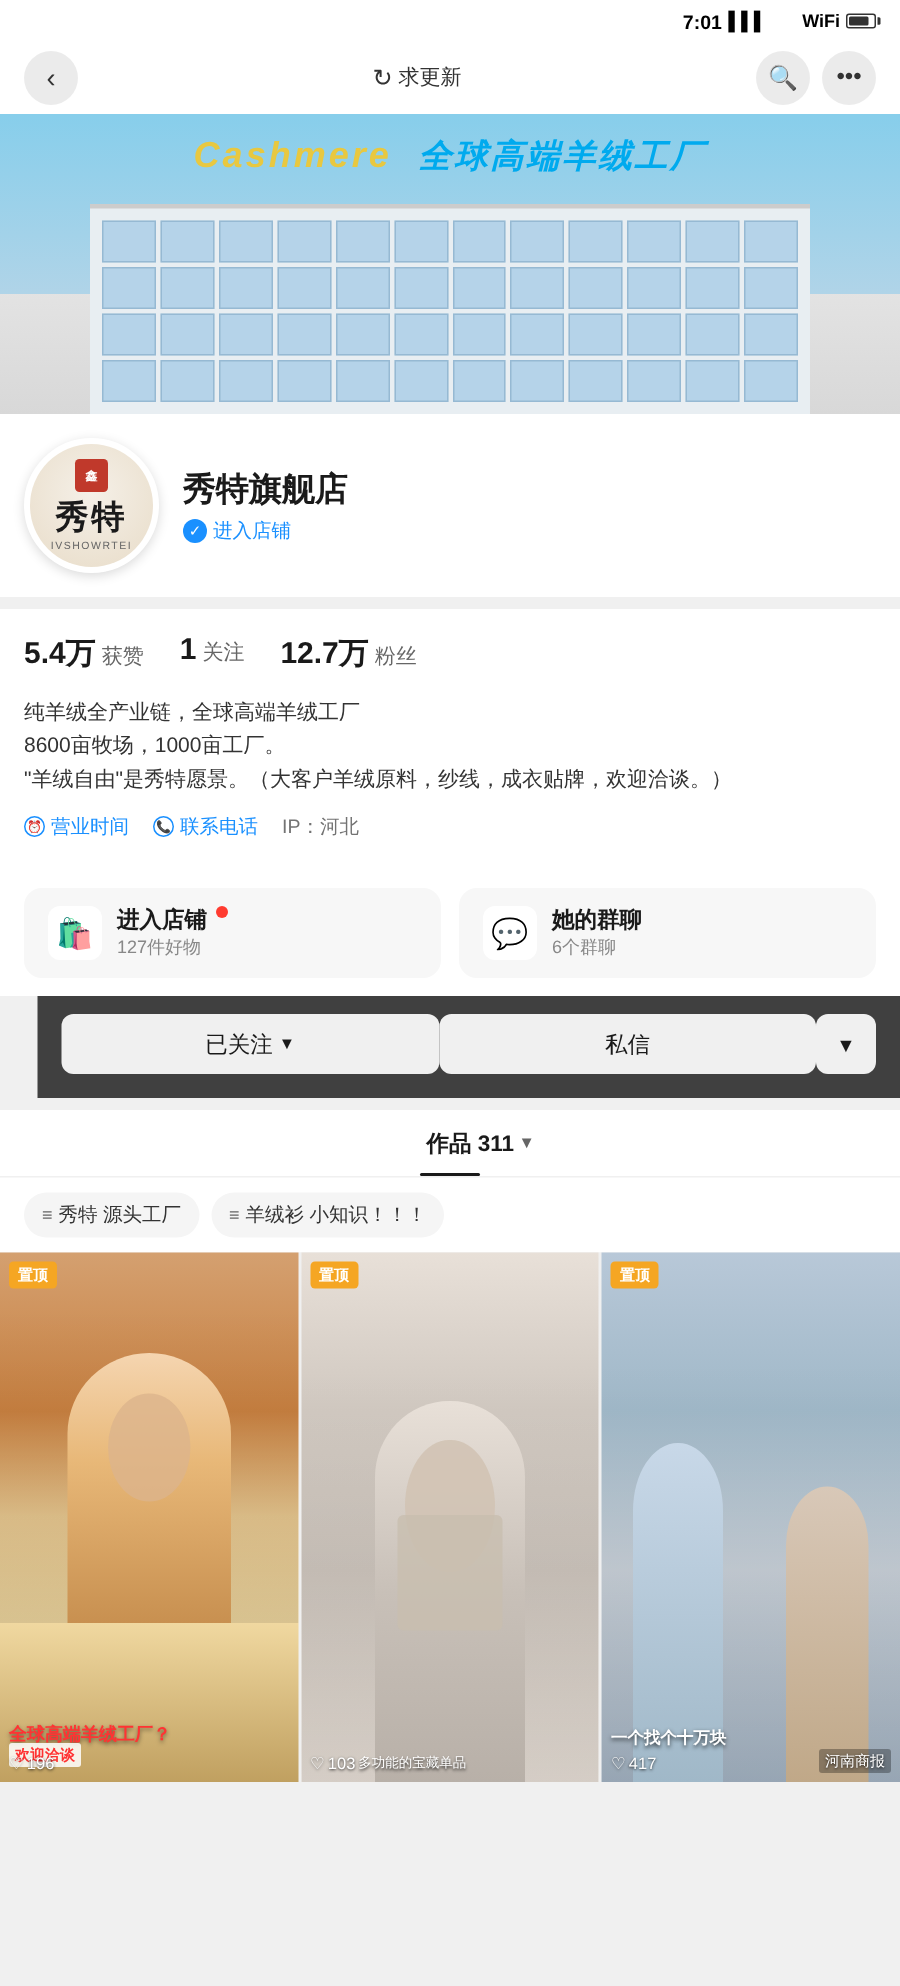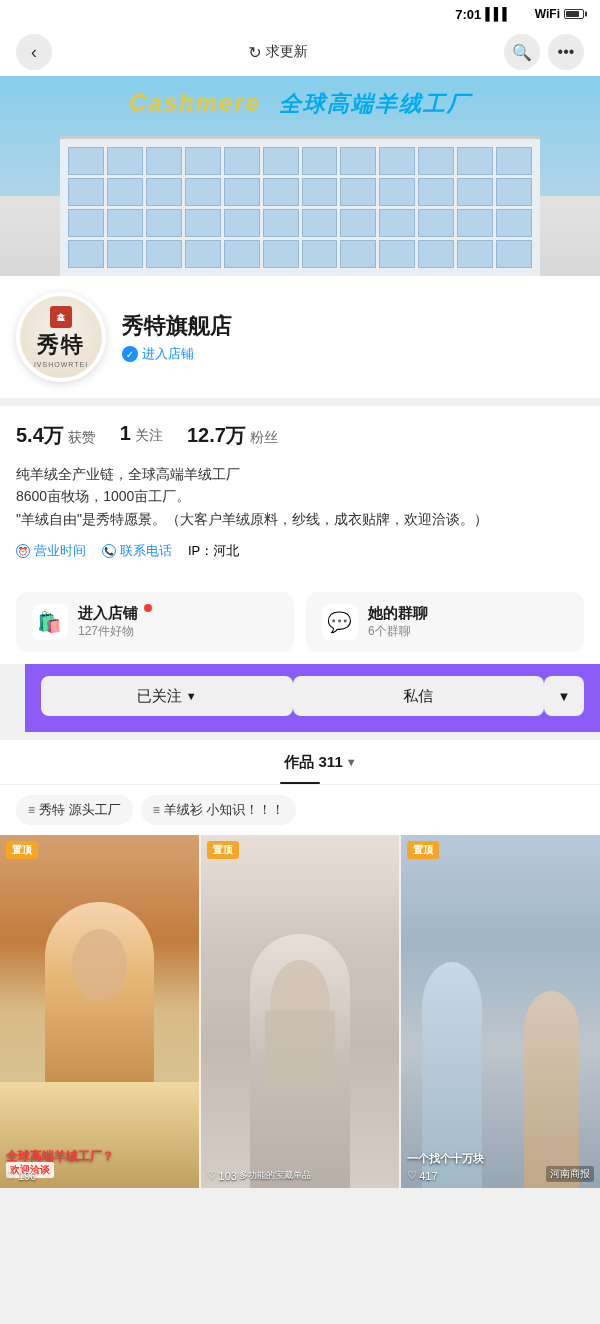--- a/index.html
+++ b/index.html
@@ -262,7 +262,7 @@
     }
     .ip-text {
       font-size: 13px;
-      color: #000000;
+      color: #737373;
     }
 
     

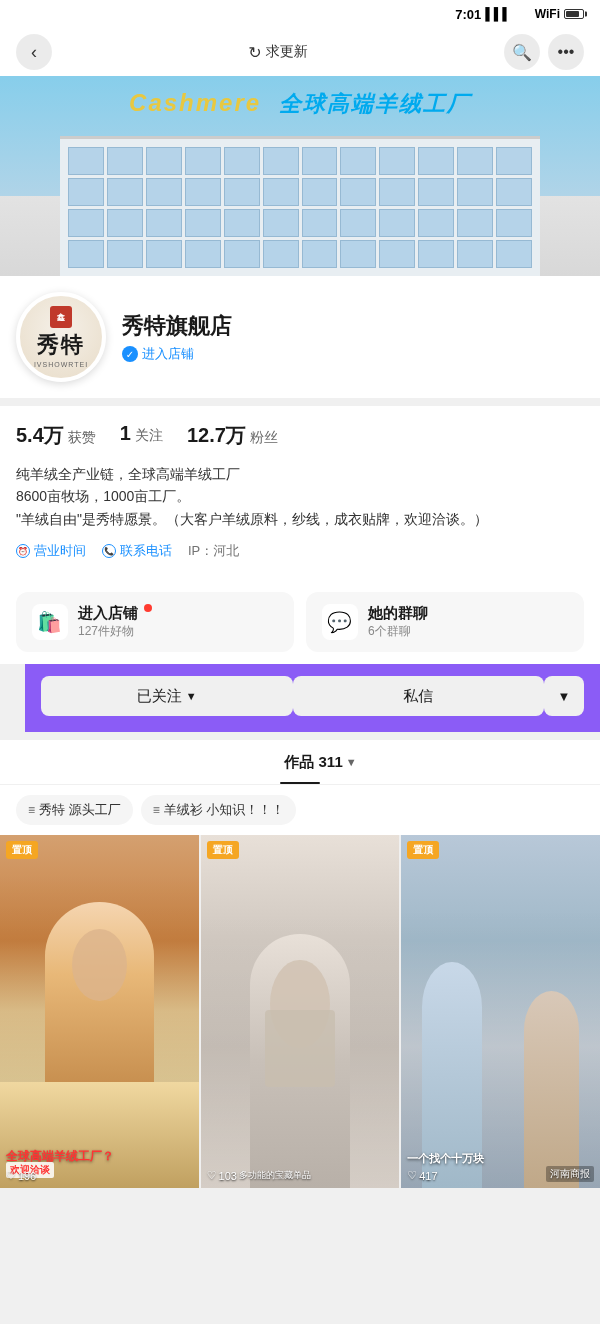--- a/index.html
+++ b/index.html
@@ -312,7 +312,7 @@
 
     
     .actions-section {
-      background: #8b5cf6;
+      background: #404040;
       padding: 12px 16px 16px;
       display: flex;
       margin-left: 25px;

